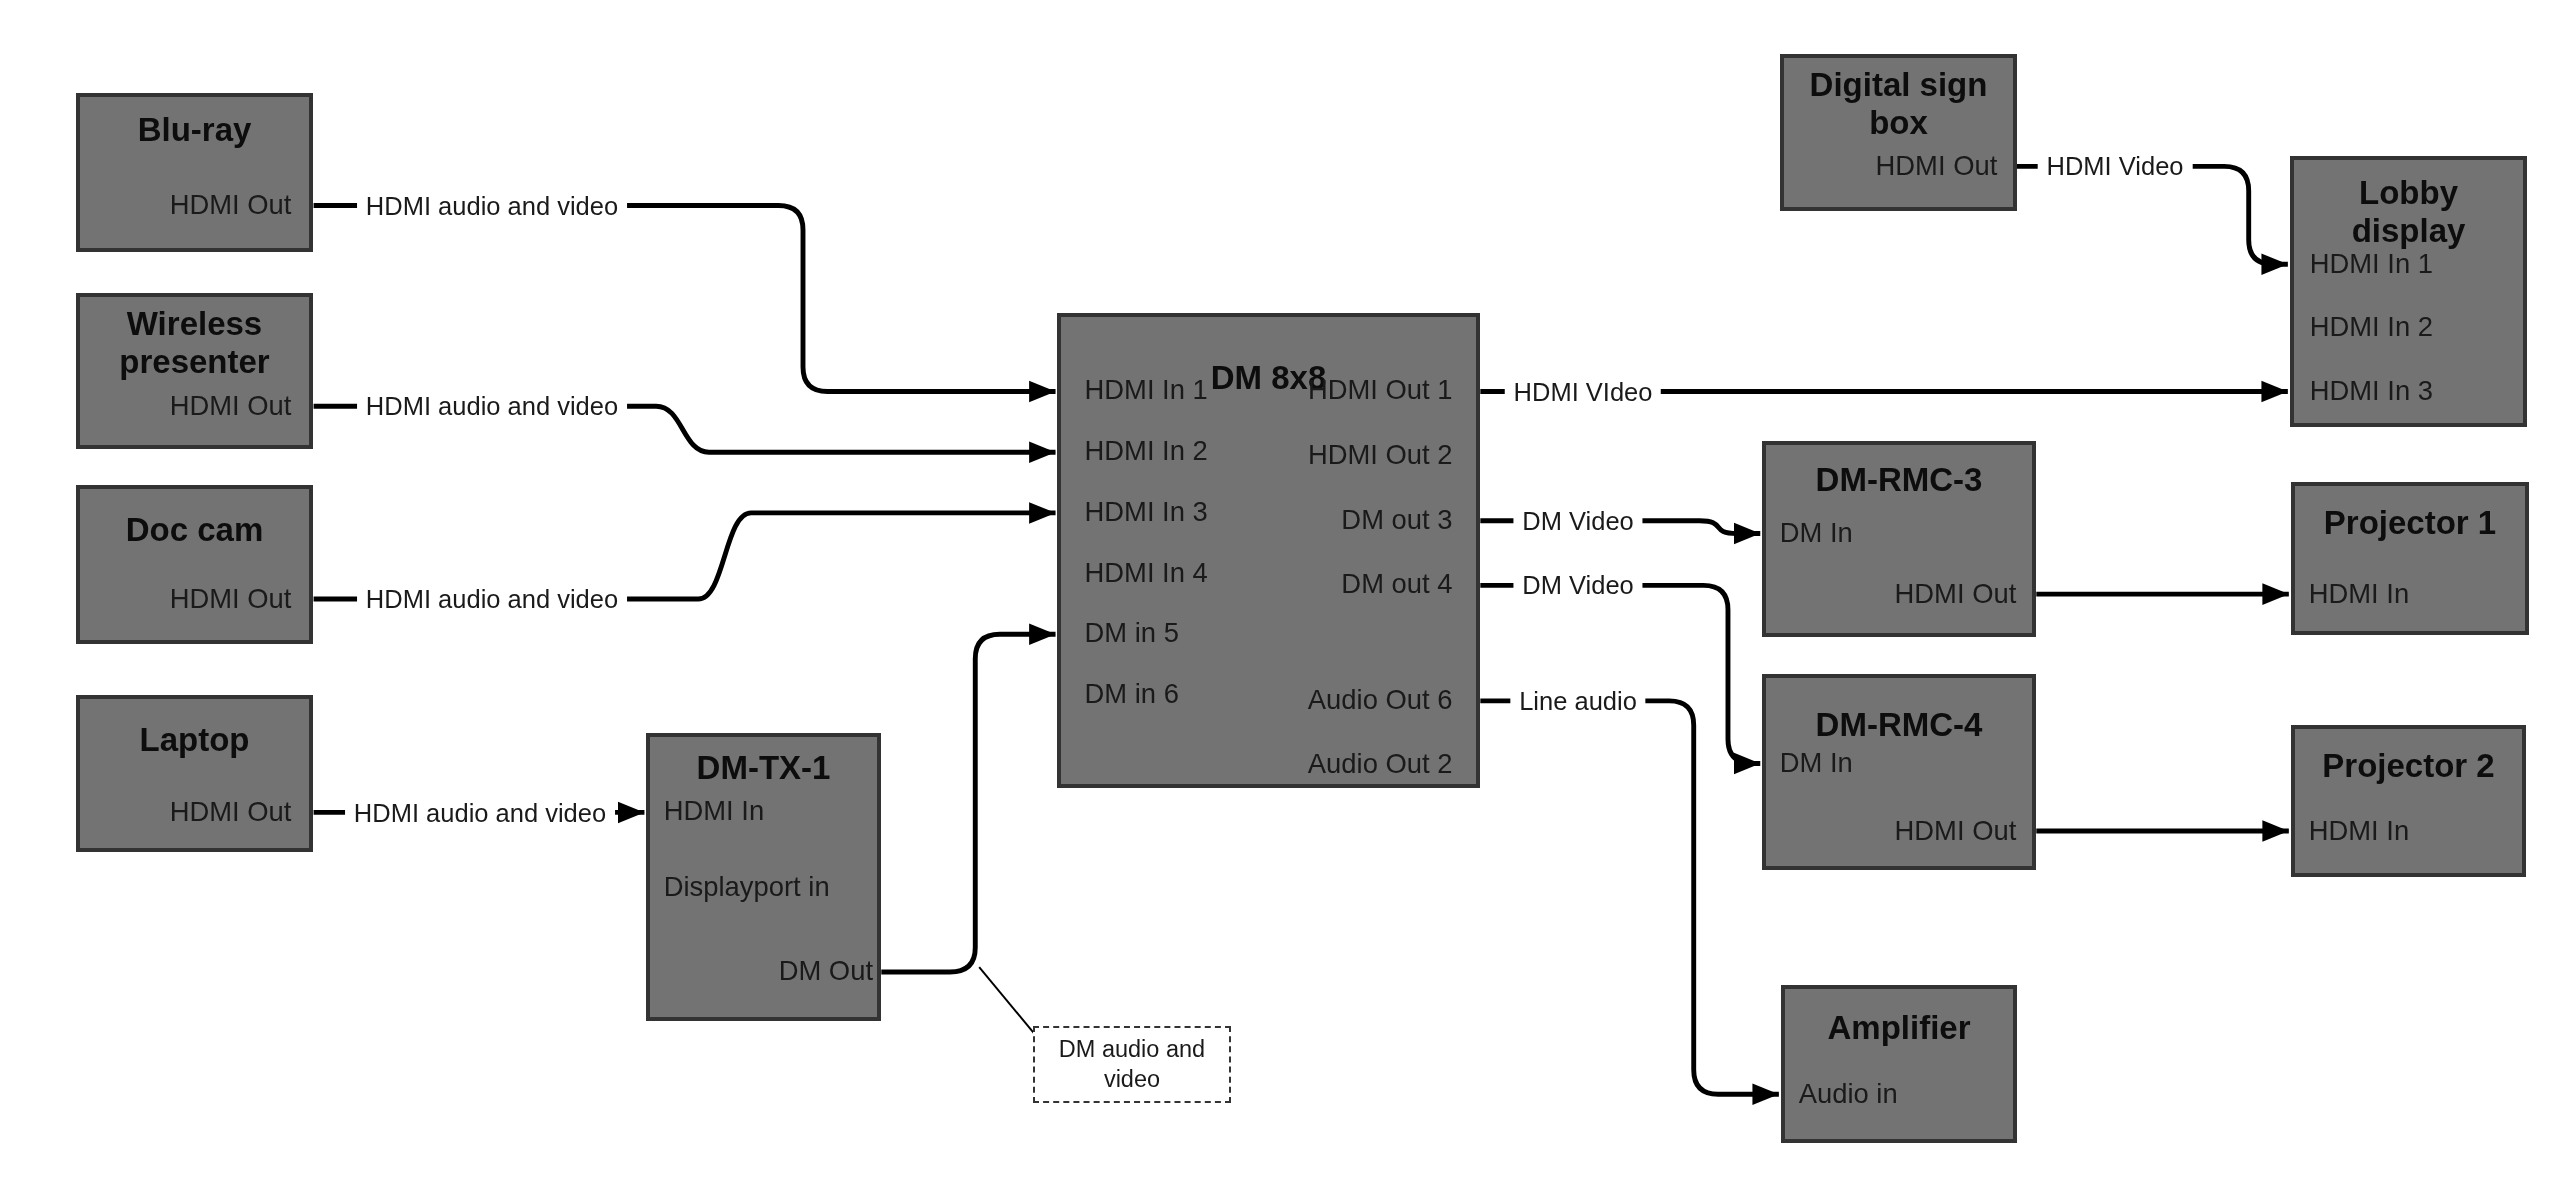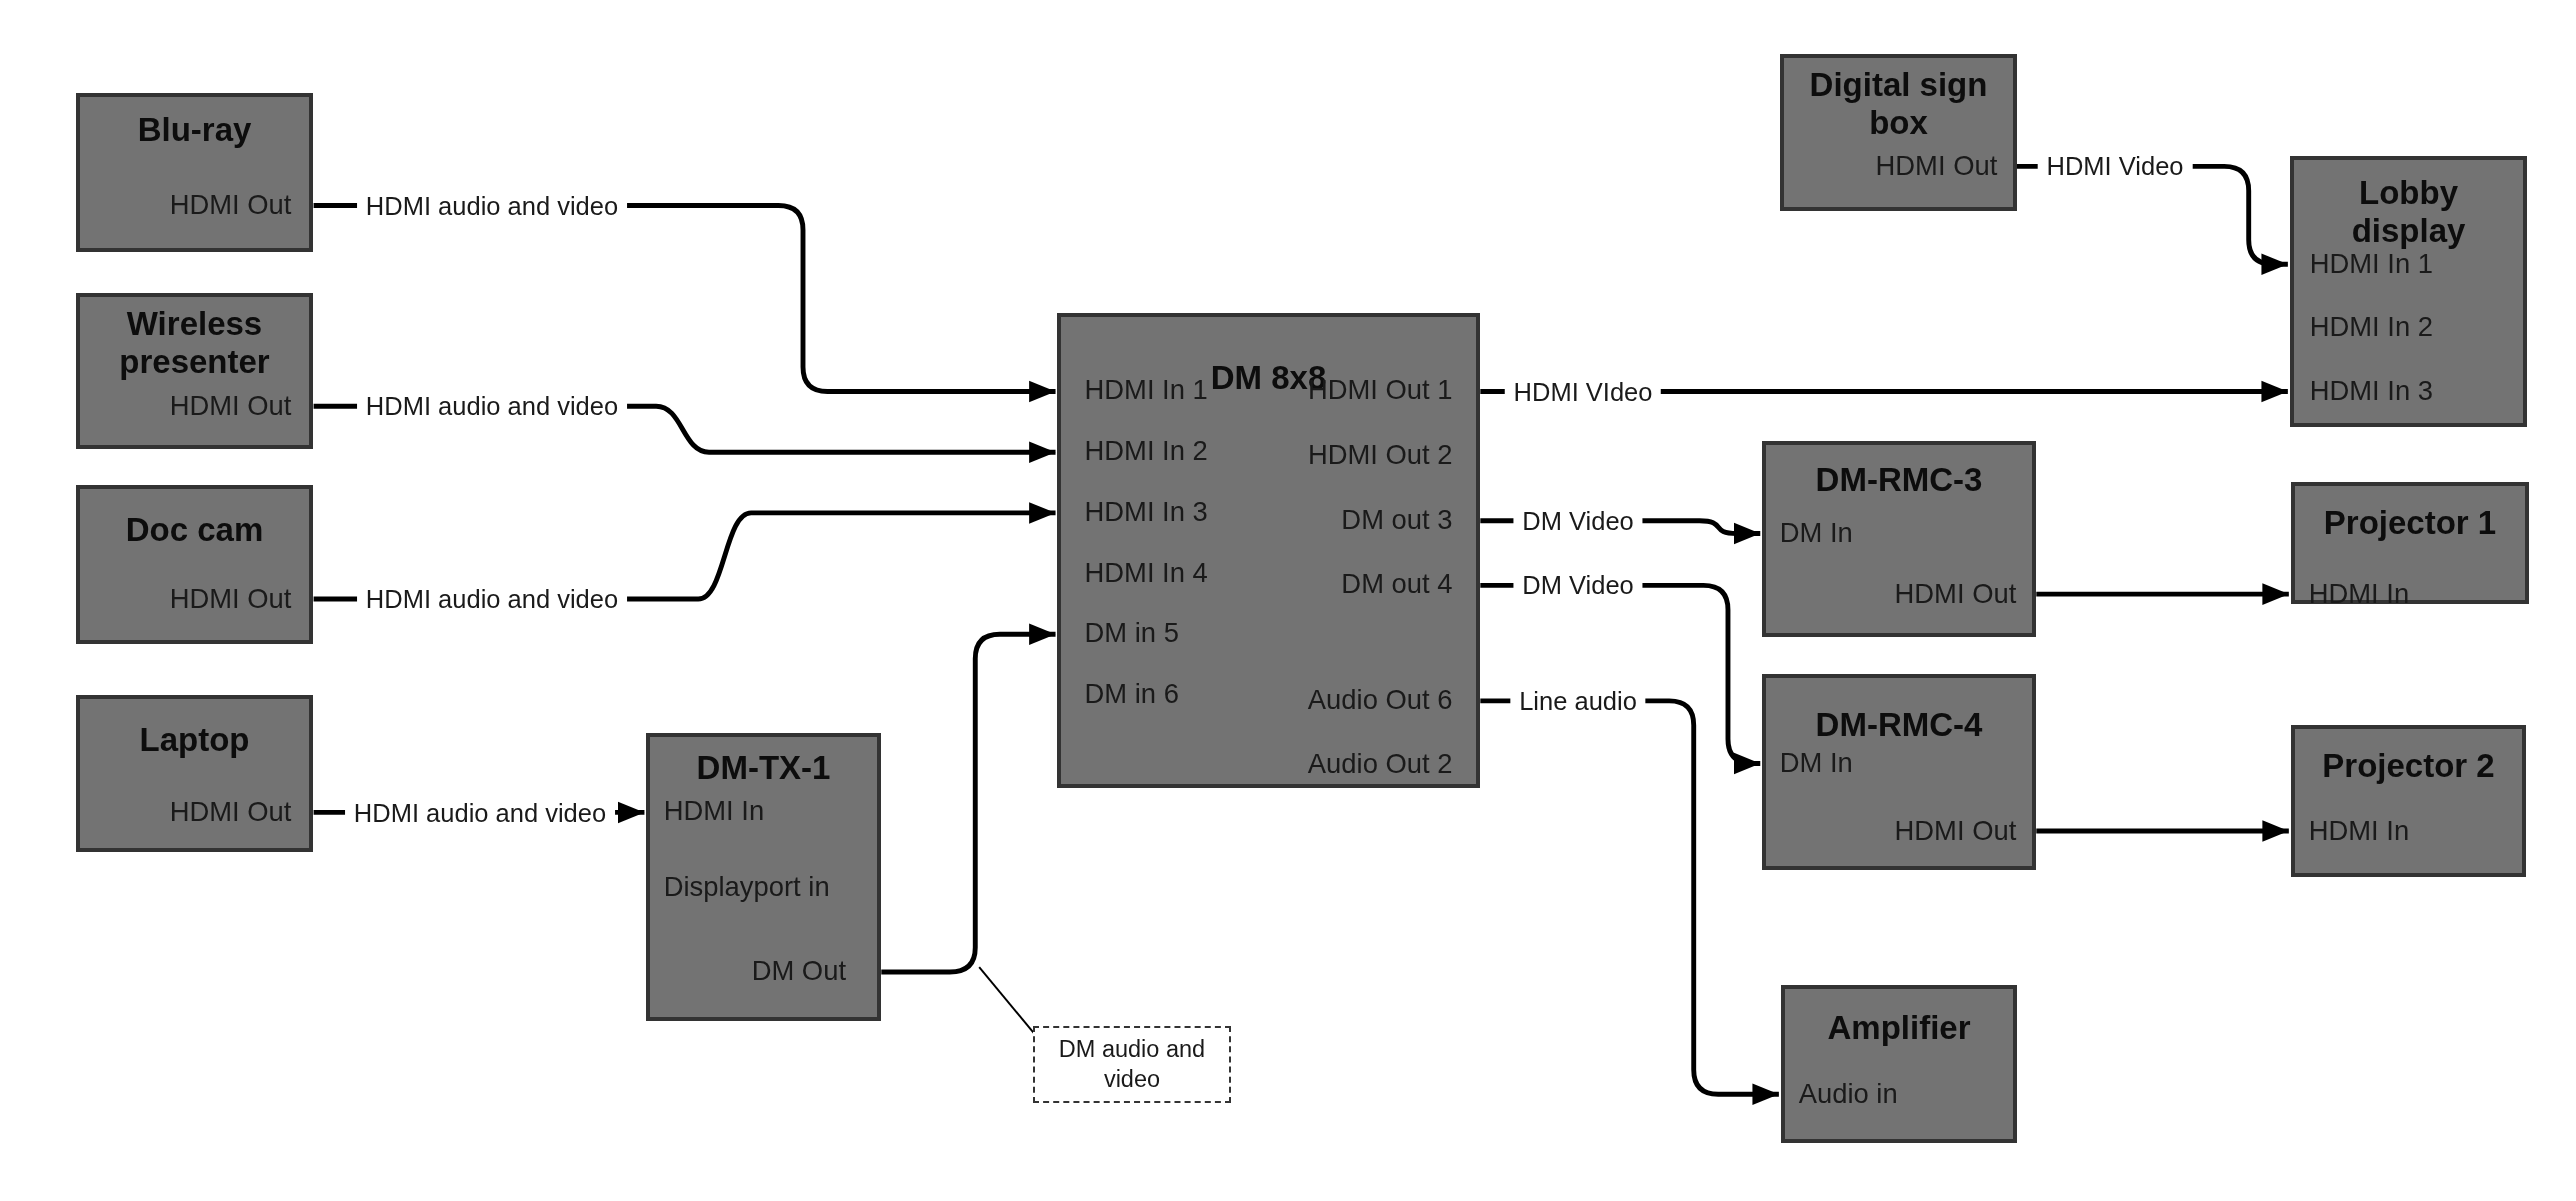--- a/index.html
+++ b/index.html
@@ -157,7 +157,7 @@
     <span class="port" style="right:15.7px; top:149px;">HDMI Out</span>
   </div>
 
-  <div class="node" style="left:2291px; top:482px; width:238px; height:122px;">
+  <div class="node" style="left:2291px; top:482px; width:238px; height:153px;">
     <div class="node-title" style="top:17.6px;">Projector 1</div>
     <span class="port" style="left:13.7px; top:108px;">HDMI In</span>
   </div>

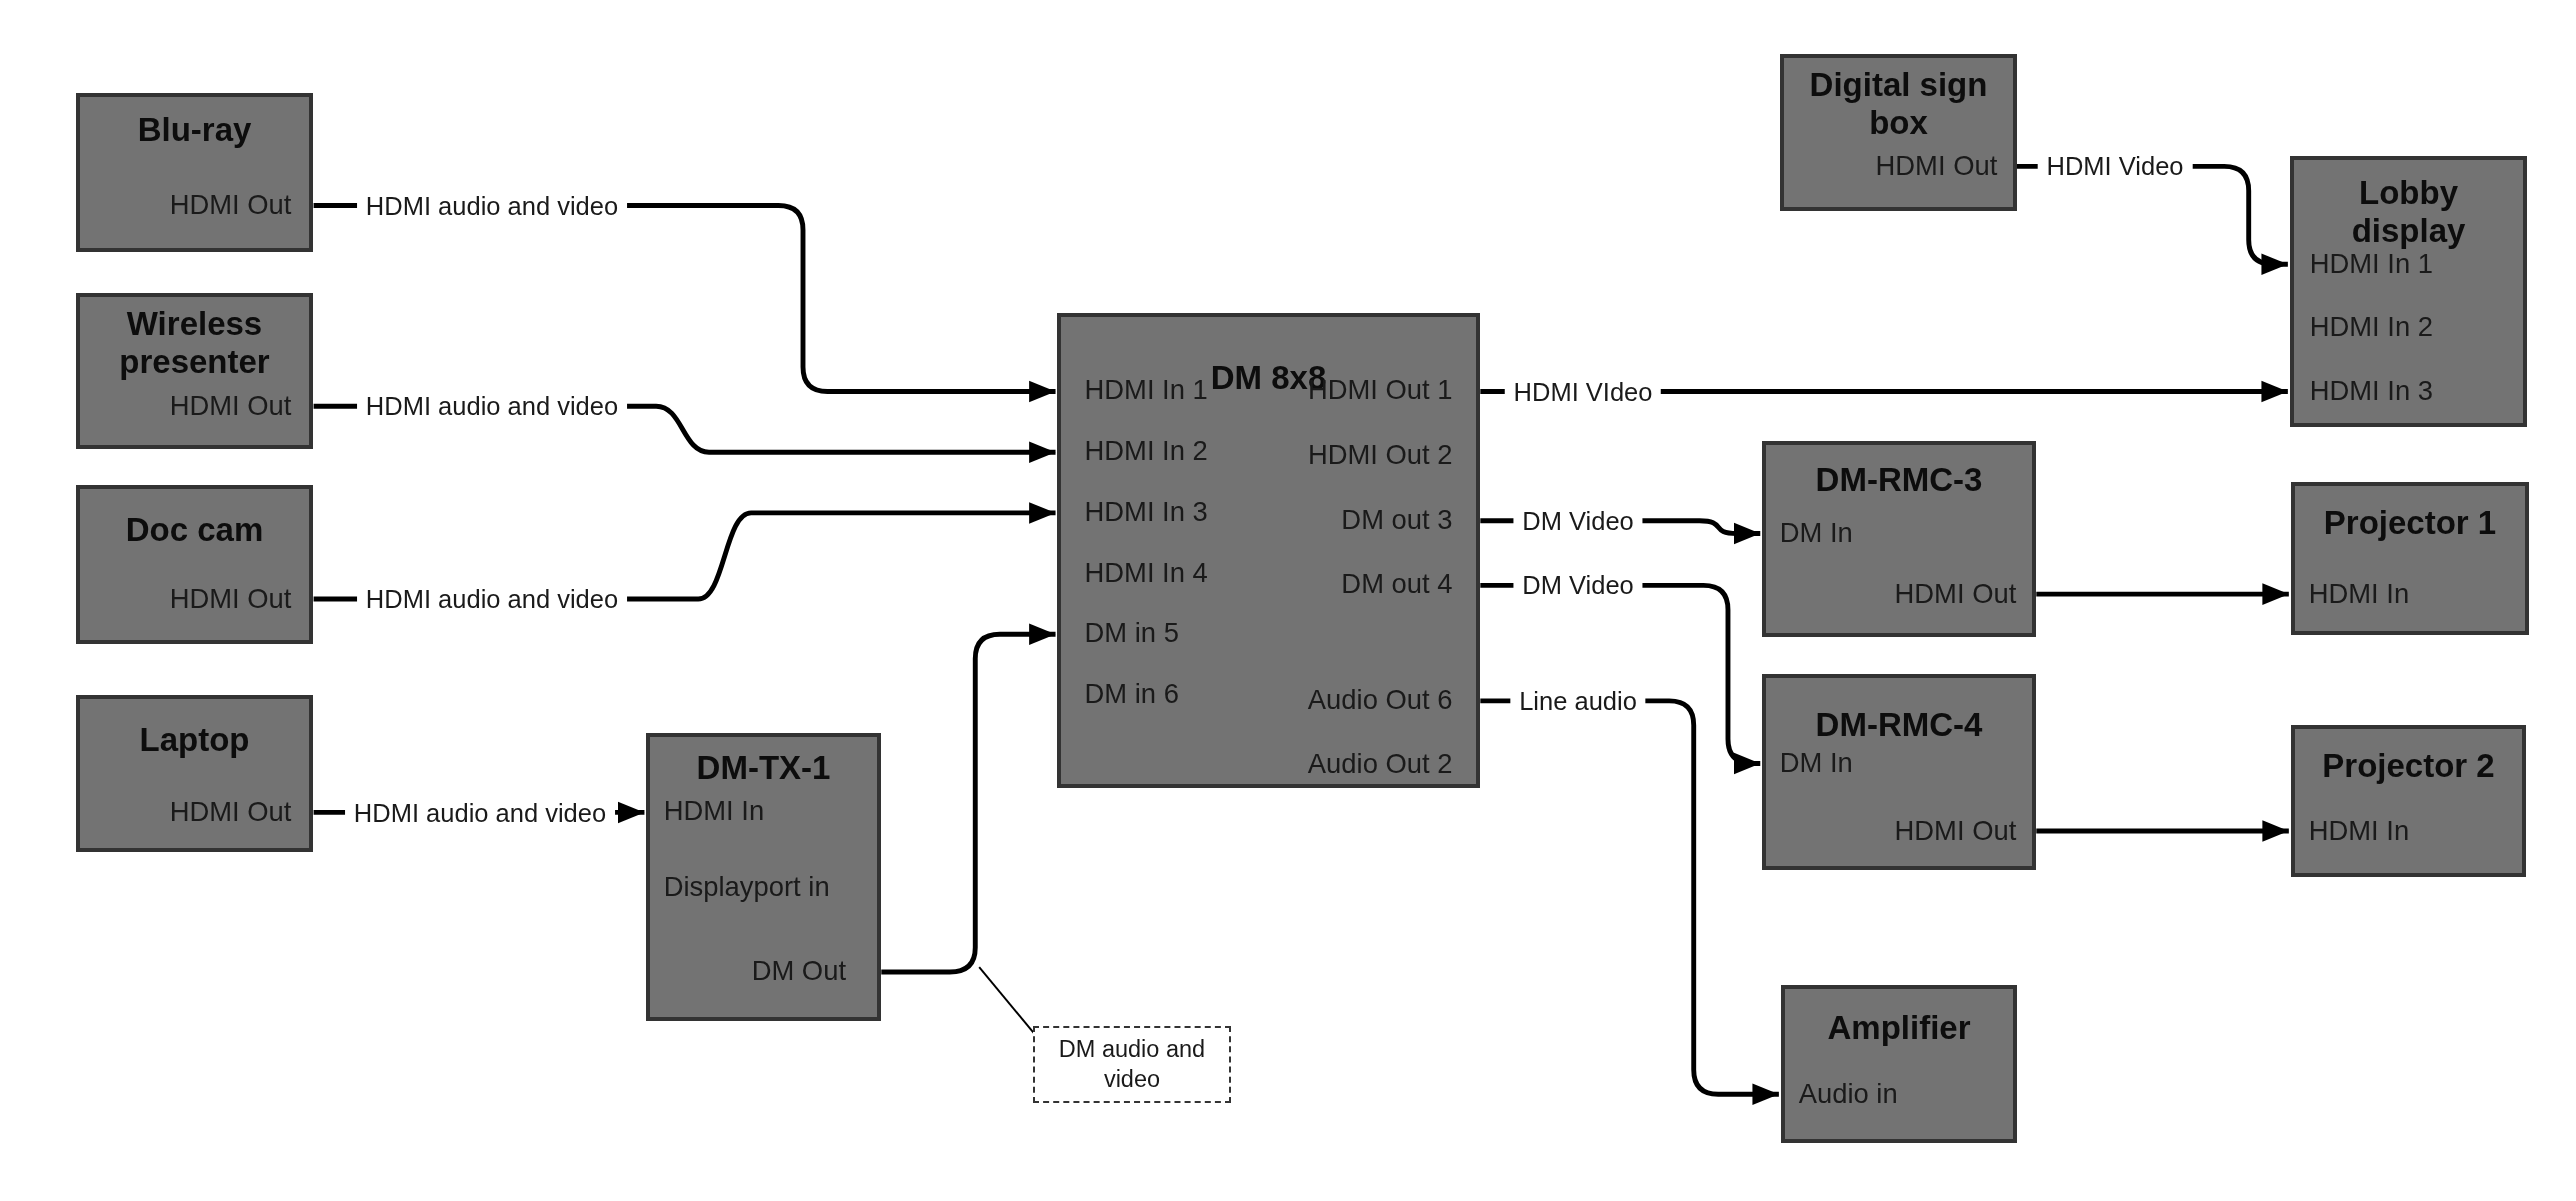--- a/index.html
+++ b/index.html
@@ -118,7 +118,7 @@
     <div class="node-title" style="top:11.7px;">DM-TX-1</div>
     <span class="port" style="left:13.7px; top:74px;">HDMI In</span>
     <span class="port" style="left:13.7px; top:150px;">Displayport in</span>
-    <span class="port" style="right:31px; top:234px;">DM Out</span>
+    <span class="port" style="right:4px; top:234px;">DM Out</span>
   </div>
 
   <div class="node" style="left:1057px; top:313px; width:423px; height:475px;">

